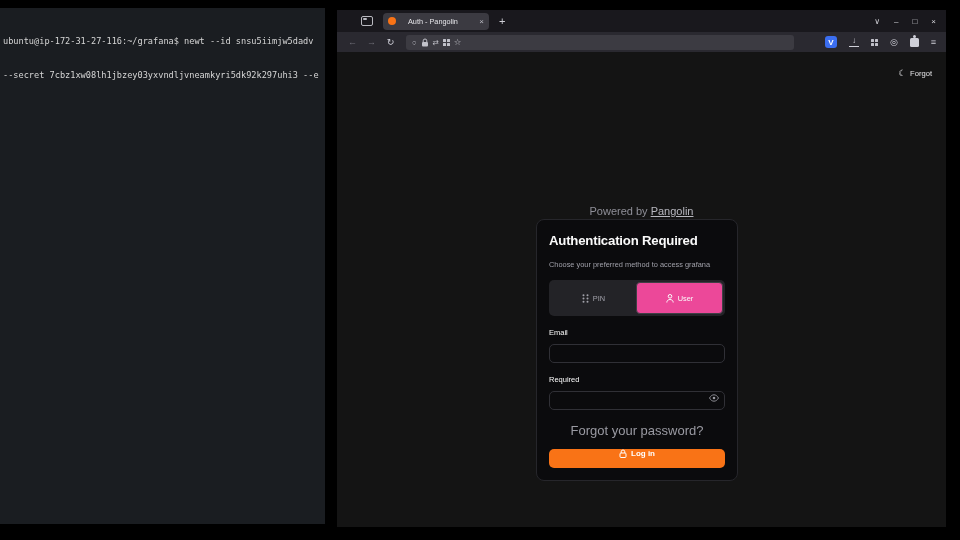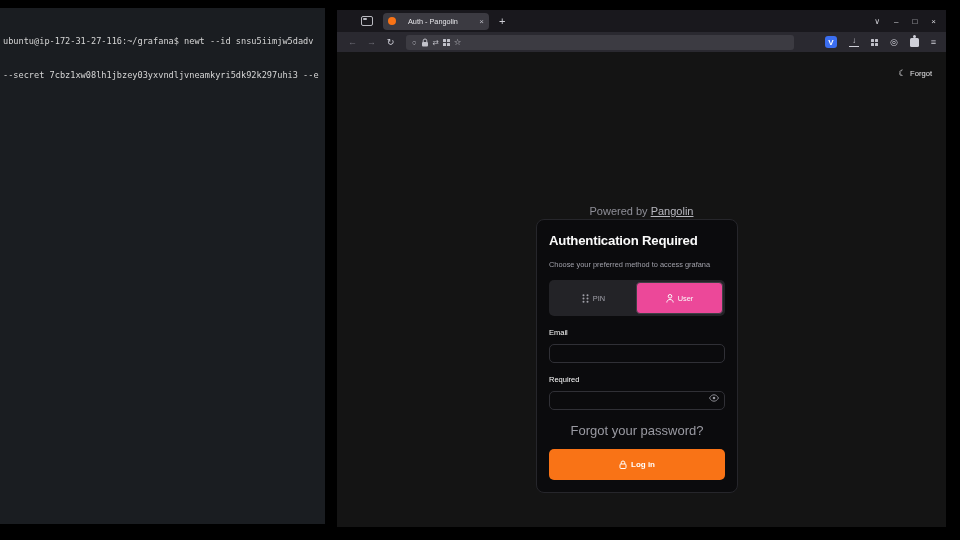--- a/index.html
+++ b/index.html
@@ -87,9 +87,9 @@
             border-radius:5px; color:#e4e4e7; font-size:8px; padding:0 6px; outline:none; }
   .eye { position:absolute; right:6px; top:5px; }
   .forgot { margin-top:13px; text-align:center; font-size:13px; color:#9a9aa2; }
-  .login-btn { margin-top:11px; width:100%; height:31px; background:#f97316; border:none;
+  .login-btn { margin-top:11px; width:100%; height:19px; background:#f97316; border:none;
                border-radius:5px; color:#fff; font-size:8px; font-weight:bold;
-               display:flex; align-items:center; justify-content:center; gap:4px;
+               display:flex; justify-content:center; gap:4px;
                font-family:inherit; }
 </style>
 </head>

